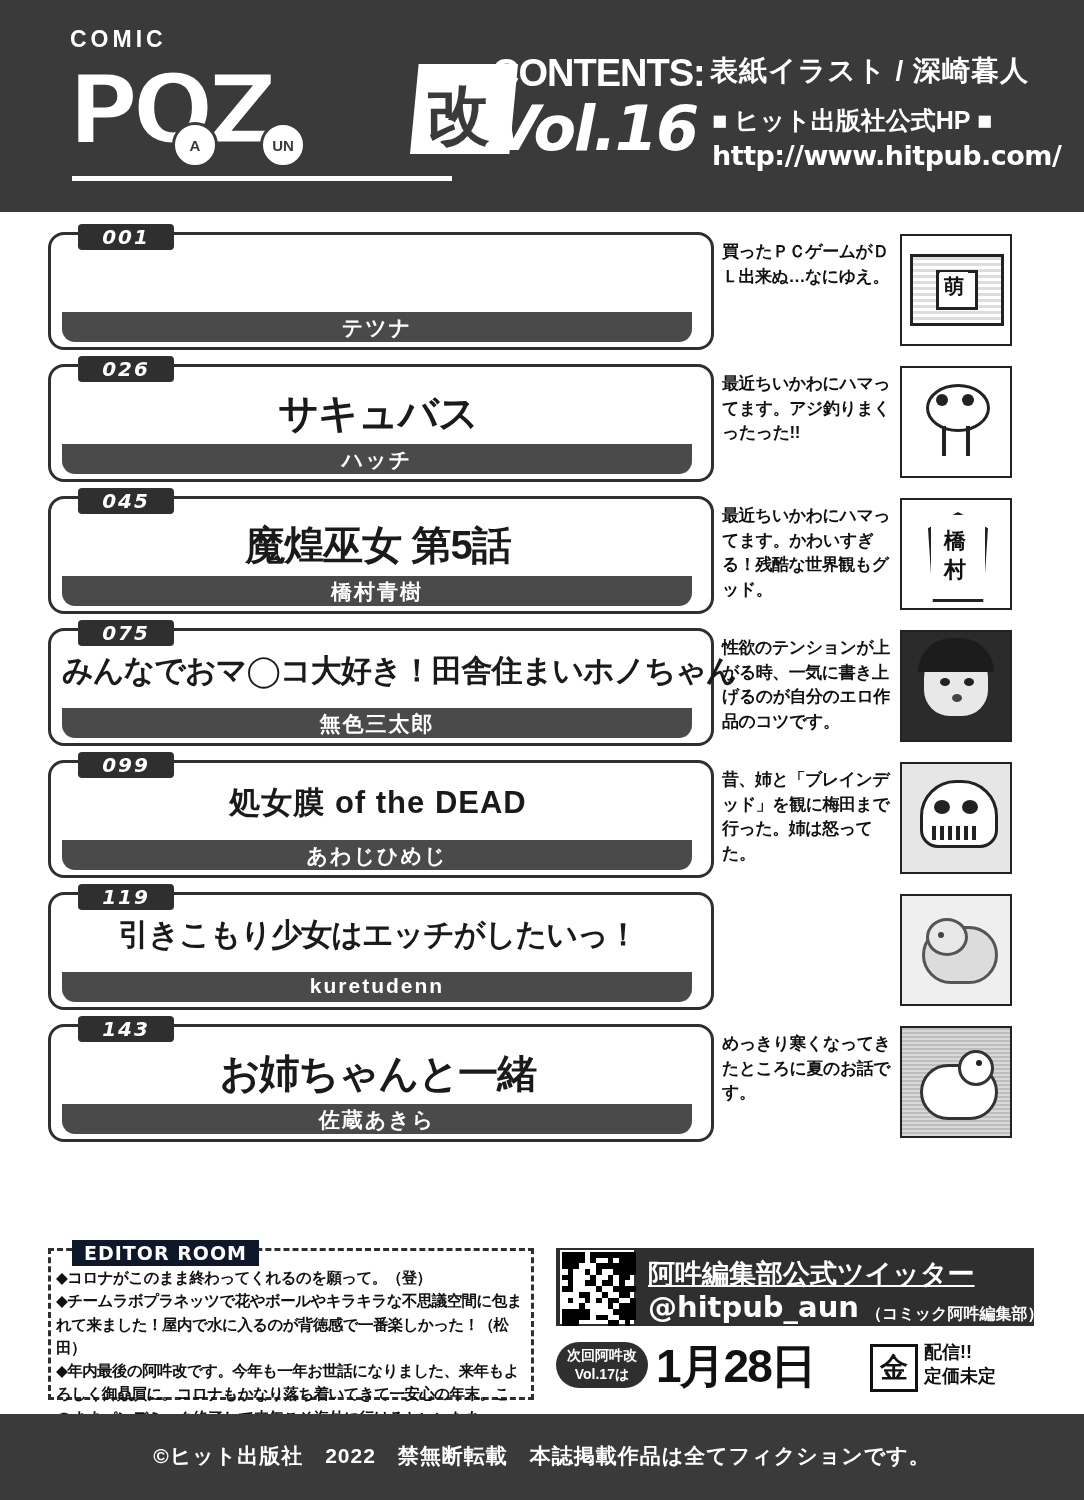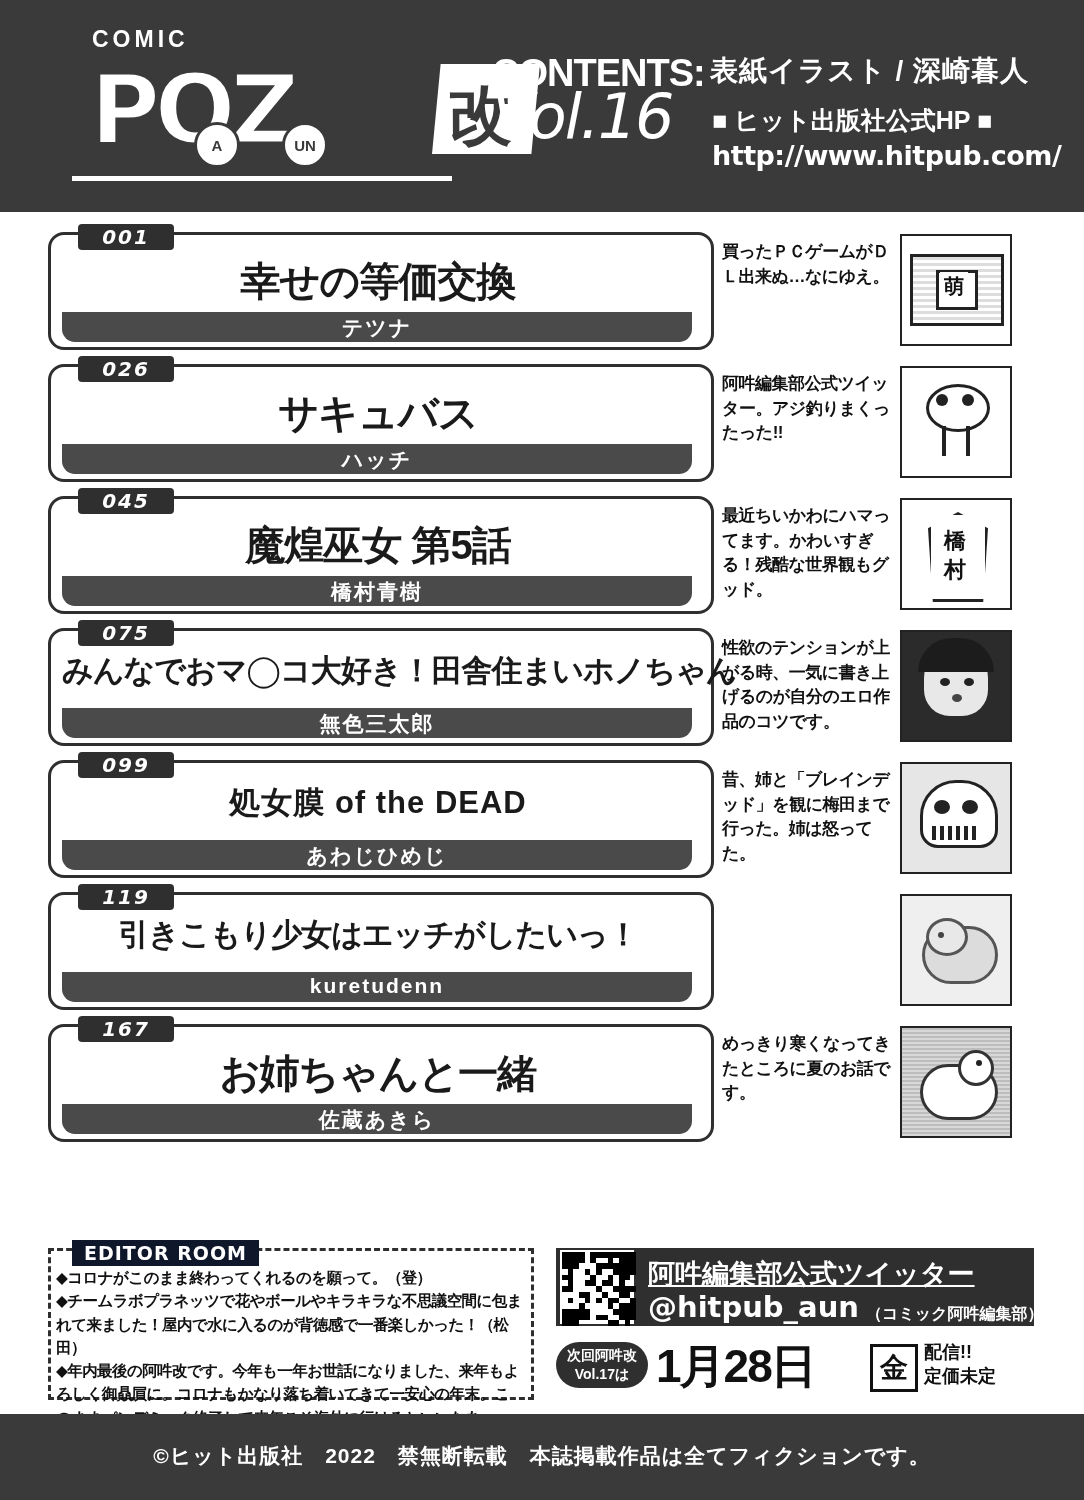--- a/index.html
+++ b/index.html
@@ -8,7 +8,7 @@
 
   
   .header{position:absolute;left:0;top:0;width:1084px;height:212px;background:#3a3a3a;}
-  .logo-wrap{position:absolute;left:76px;top:26px;width:420px;height:170px;}
+  .logo-wrap{position:absolute;left:54px;top:26px;width:420px;height:170px;}
   .logo-comic{position:absolute;left:16px;top:0px;color:#fff;font-size:23px;font-weight:bold;letter-spacing:4px;}
   .logo-text{position:absolute;left:14px;top:36px;font-size:96px;font-weight:bold;color:#fff;letter-spacing:-6px;
              -webkit-text-stroke:3px #3a3a3a;font-family:"DejaVu Sans",sans-serif;line-height:1;}

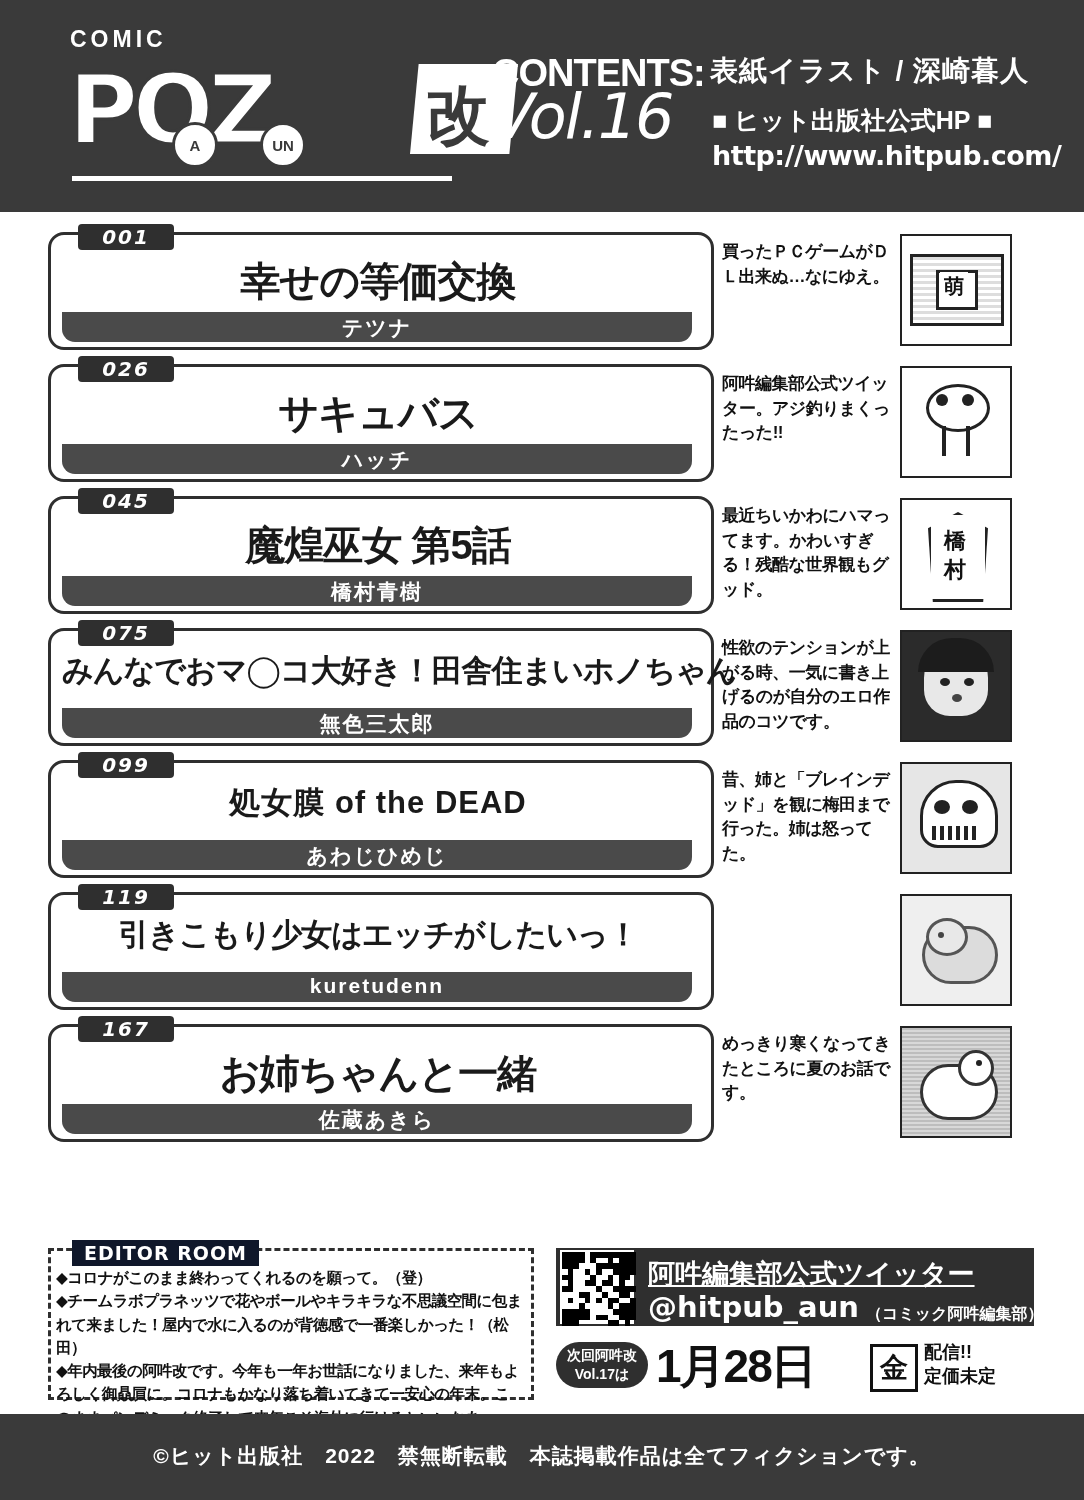--- a/index.html
+++ b/index.html
@@ -21,7 +21,7 @@
   .hline{position:absolute;left:72px;top:176px;width:380px;height:5px;background:#fff;}
 
   .contents-label{position:absolute;left:492px;top:52px;font-size:38px;font-weight:bold;color:#fff;letter-spacing:-1px;}
-  .vol{position:absolute;left:492px;top:80px;font-size:62px;font-weight:normal;color:#fff;letter-spacing:-2px;
+  .vol{position:absolute;left:492px;top:92px;font-size:62px;font-weight:bold;color:#fff;letter-spacing:-2px;
        font-style:italic;font-family:"DejaVu Sans",sans-serif;}
   .cover-credit{position:absolute;left:710px;top:52px;font-size:28px;font-weight:bold;color:#fff;letter-spacing:1px;}
   .hp-box{position:absolute;left:712px;top:104px;font-size:25px;font-weight:bold;color:#fff;letter-spacing:0px;}

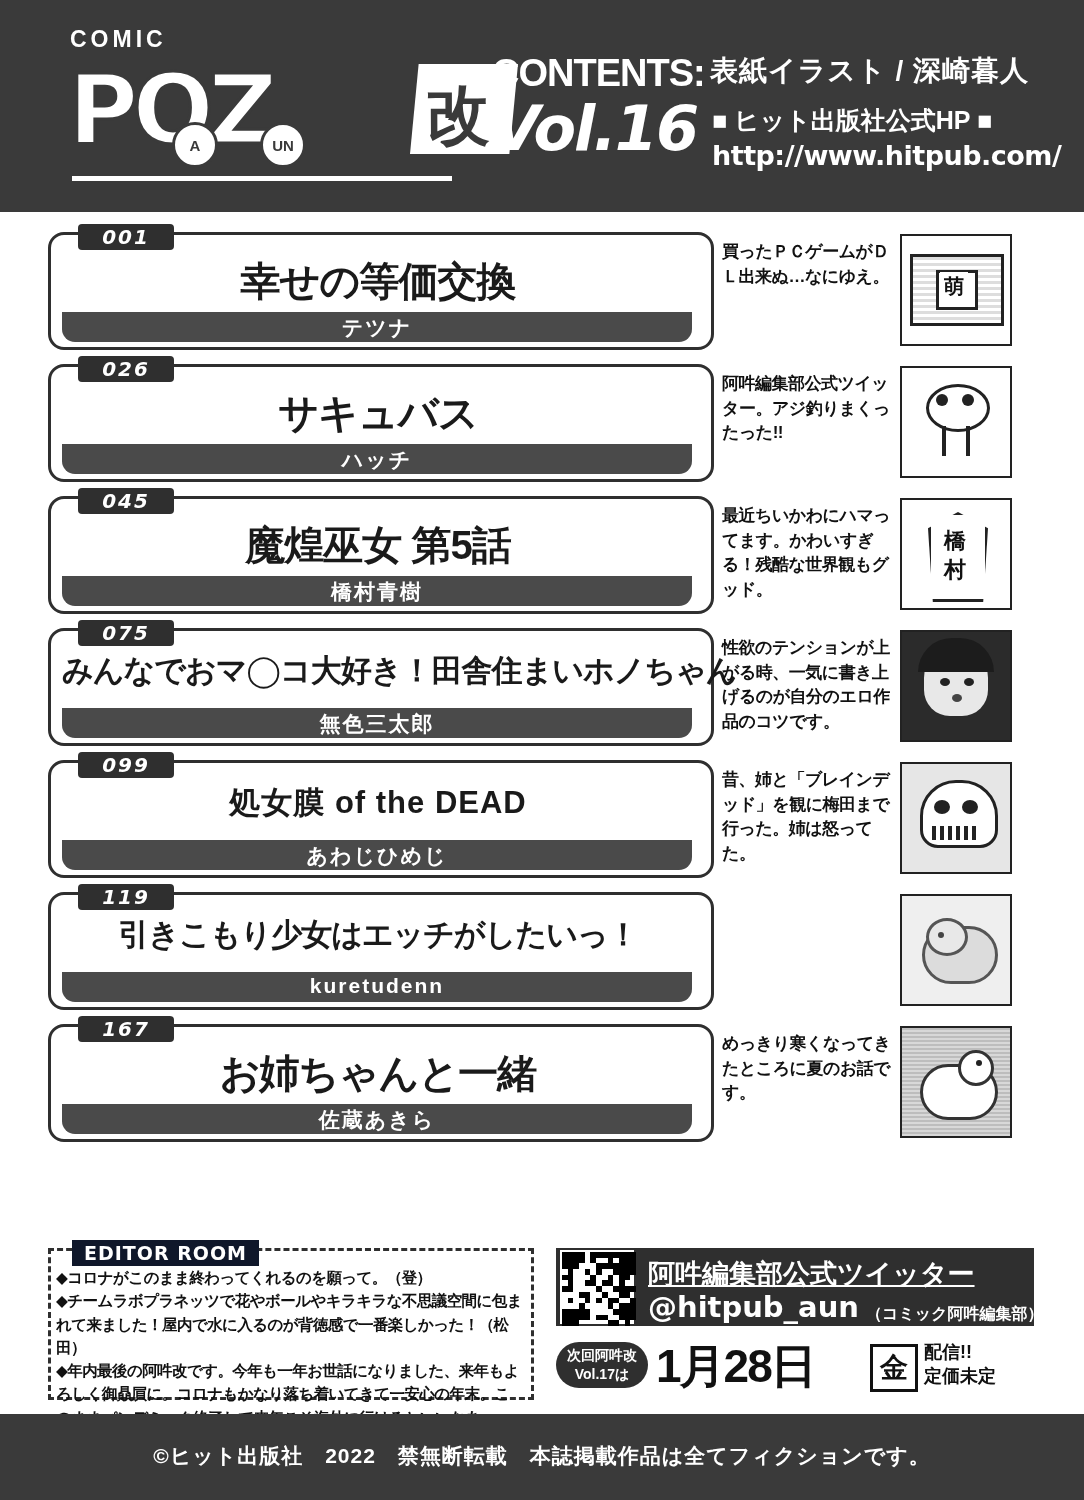--- a/index.html
+++ b/index.html
@@ -105,7 +105,6 @@
       <div class="entry">
     <div class="bar"></div>
     <div class="page-num">001</div>
-    <div class="title">幸せの等価交換</div>
     <div class="author-strip"></div>
     <div class="author">テツナ</div>
     <div class="comment">買ったＰＣゲームがＤＬ出来ぬ…なにゆえ。</div>

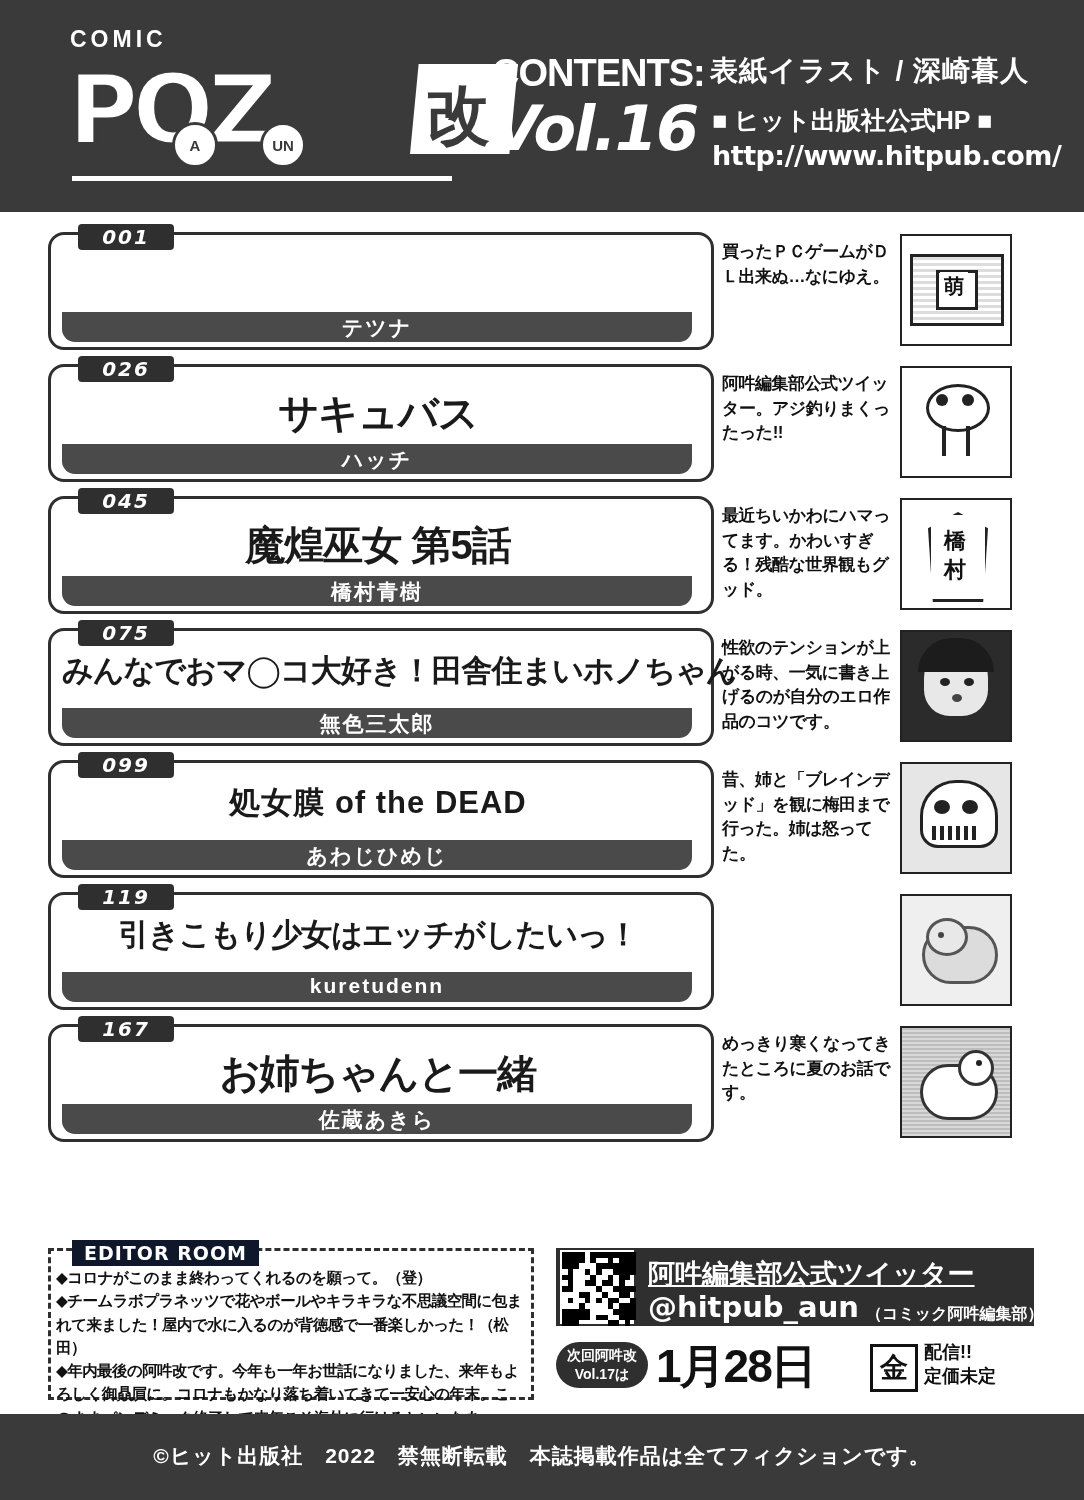--- a/index.html
+++ b/index.html
@@ -122,7 +122,7 @@
     <div class="title">サキュバス</div>
     <div class="author-strip"></div>
     <div class="author">ハッチ</div>
-    <div class="comment">阿吽編集部公式ツイッター。アジ釣りまくったった!!</div>
+    <div class="comment">最近ちいかわにハマってます。アジ釣りまくったった!!</div>
     <div class="thumb">
           <div class="art">
             <div class="e" style="left:24px;top:16px;width:58px;height:42px;border:3px solid #222;border-radius:50%;background:#fff;"></div>

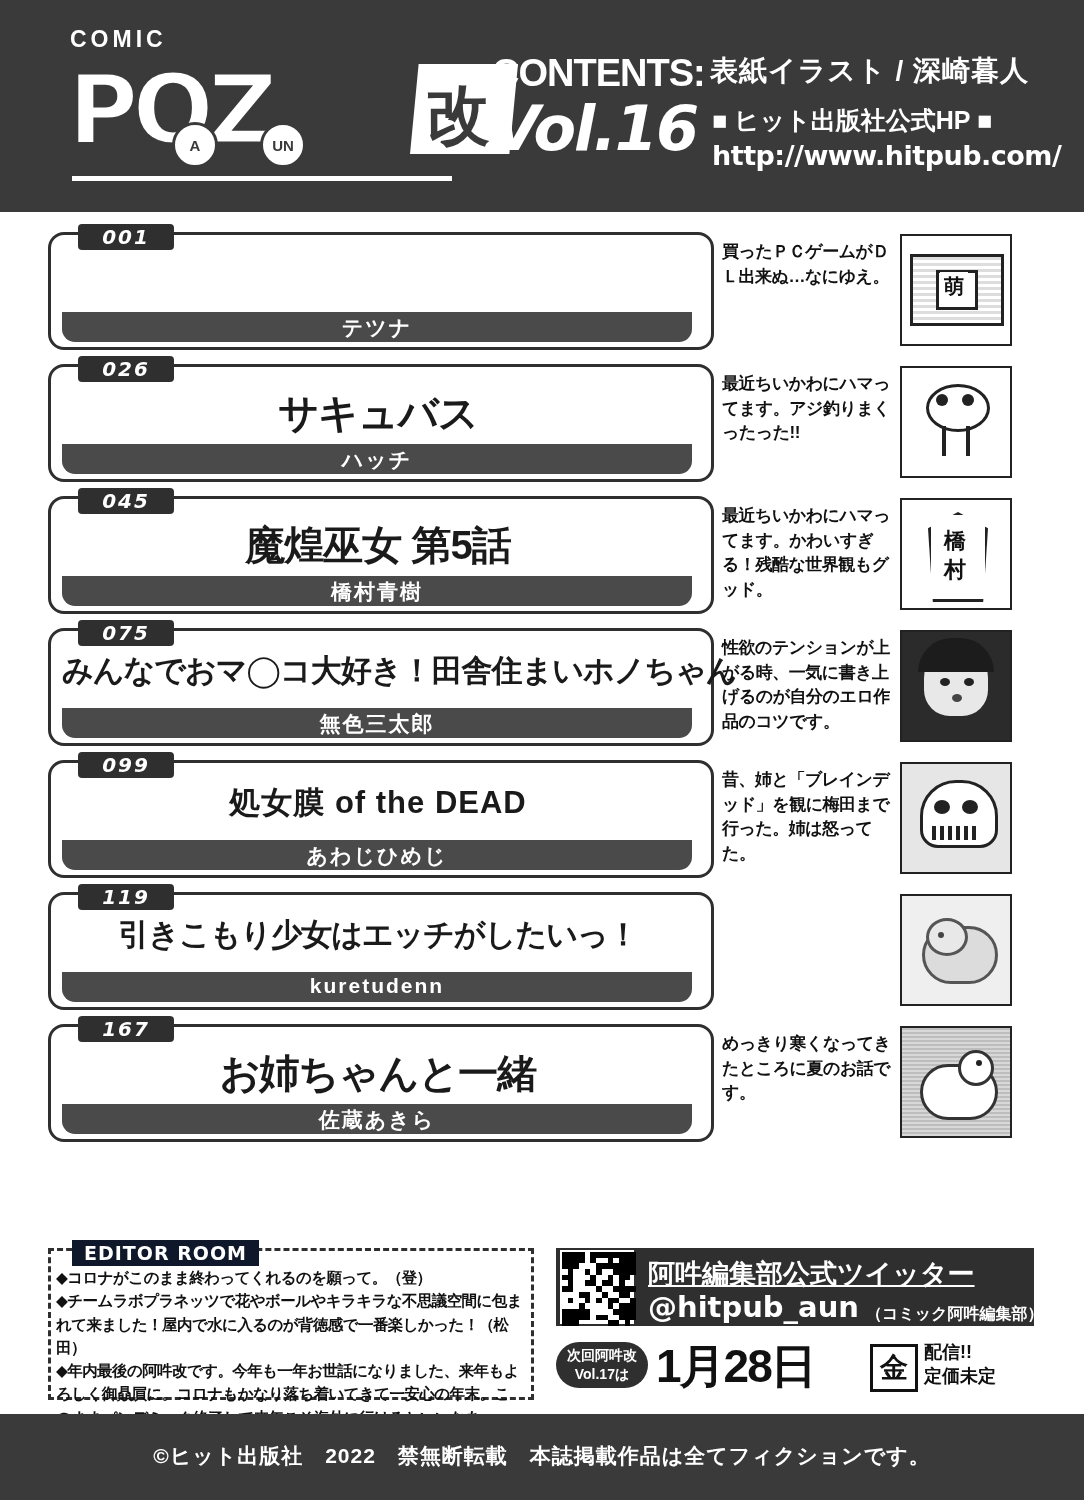--- a/index.html
+++ b/index.html
@@ -199,7 +199,7 @@
   </div>
       <div class="entry">
     <div class="bar"></div>
-    <div class="page-num">167</div>
+    <div class="page-num">143</div>
     <div class="title">お姉ちゃんと一緒</div>
     <div class="author-strip"></div>
     <div class="author">佐蔵あきら</div>

